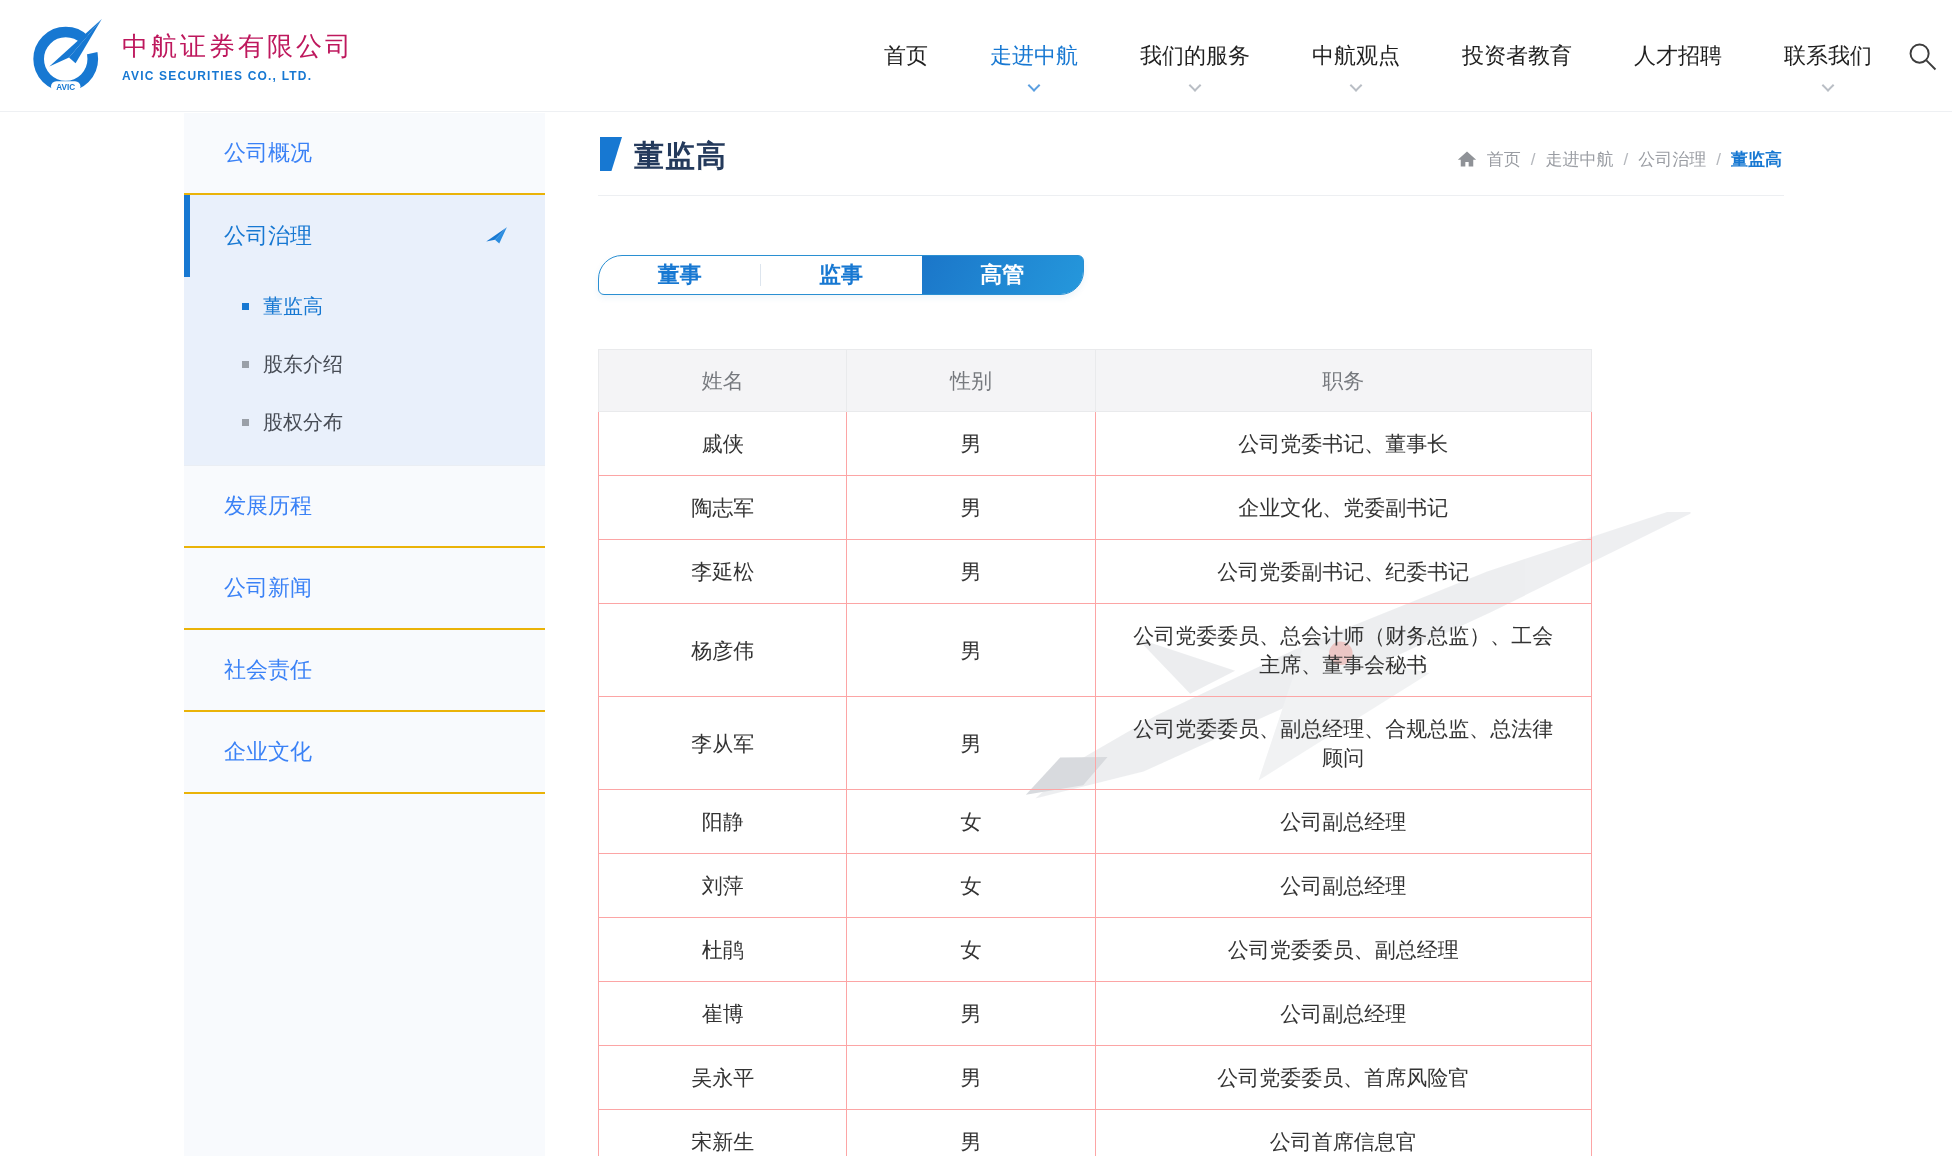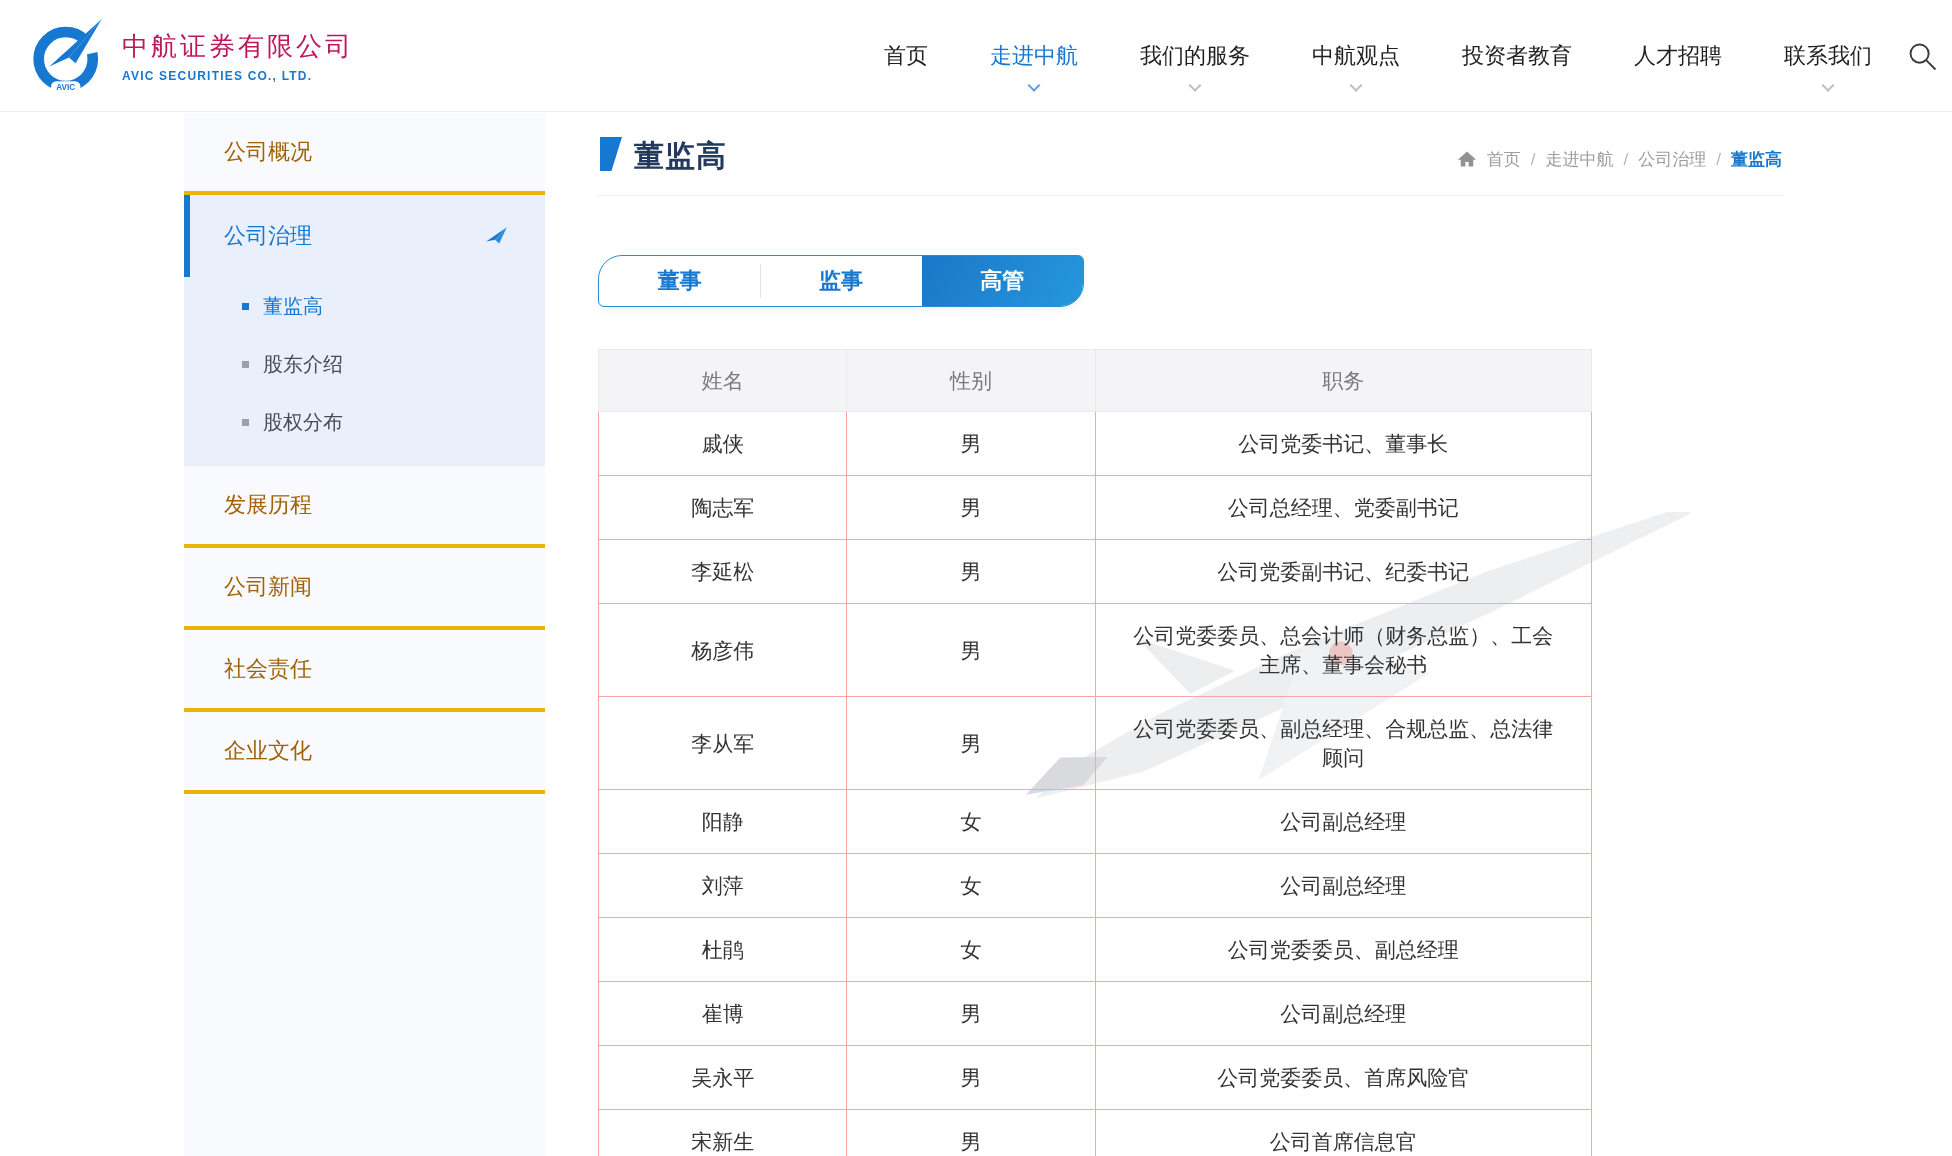--- a/index.html
+++ b/index.html
@@ -27,7 +27,7 @@
   
   .sidebar { position:absolute; left:184px; top:113px; width:361px; height:1043px; background:#f8fafd; z-index:2; }
   .side-item { position:relative; height:82px; display:flex; align-items:center; padding-left:40px;
-               font-size:22px; color:#a16207; cursor:pointer; border-bottom:4px solid #eab308; }
+               font-size:22px; color:#3b82f6; cursor:pointer; border-bottom:2px solid #eab308; }
   .side-group { background:#e9f0fb; border-bottom:1px solid #eaeef4; }
   .side-group .side-item { border-bottom:none; }
   .side-item.active { color:#1778d2; }

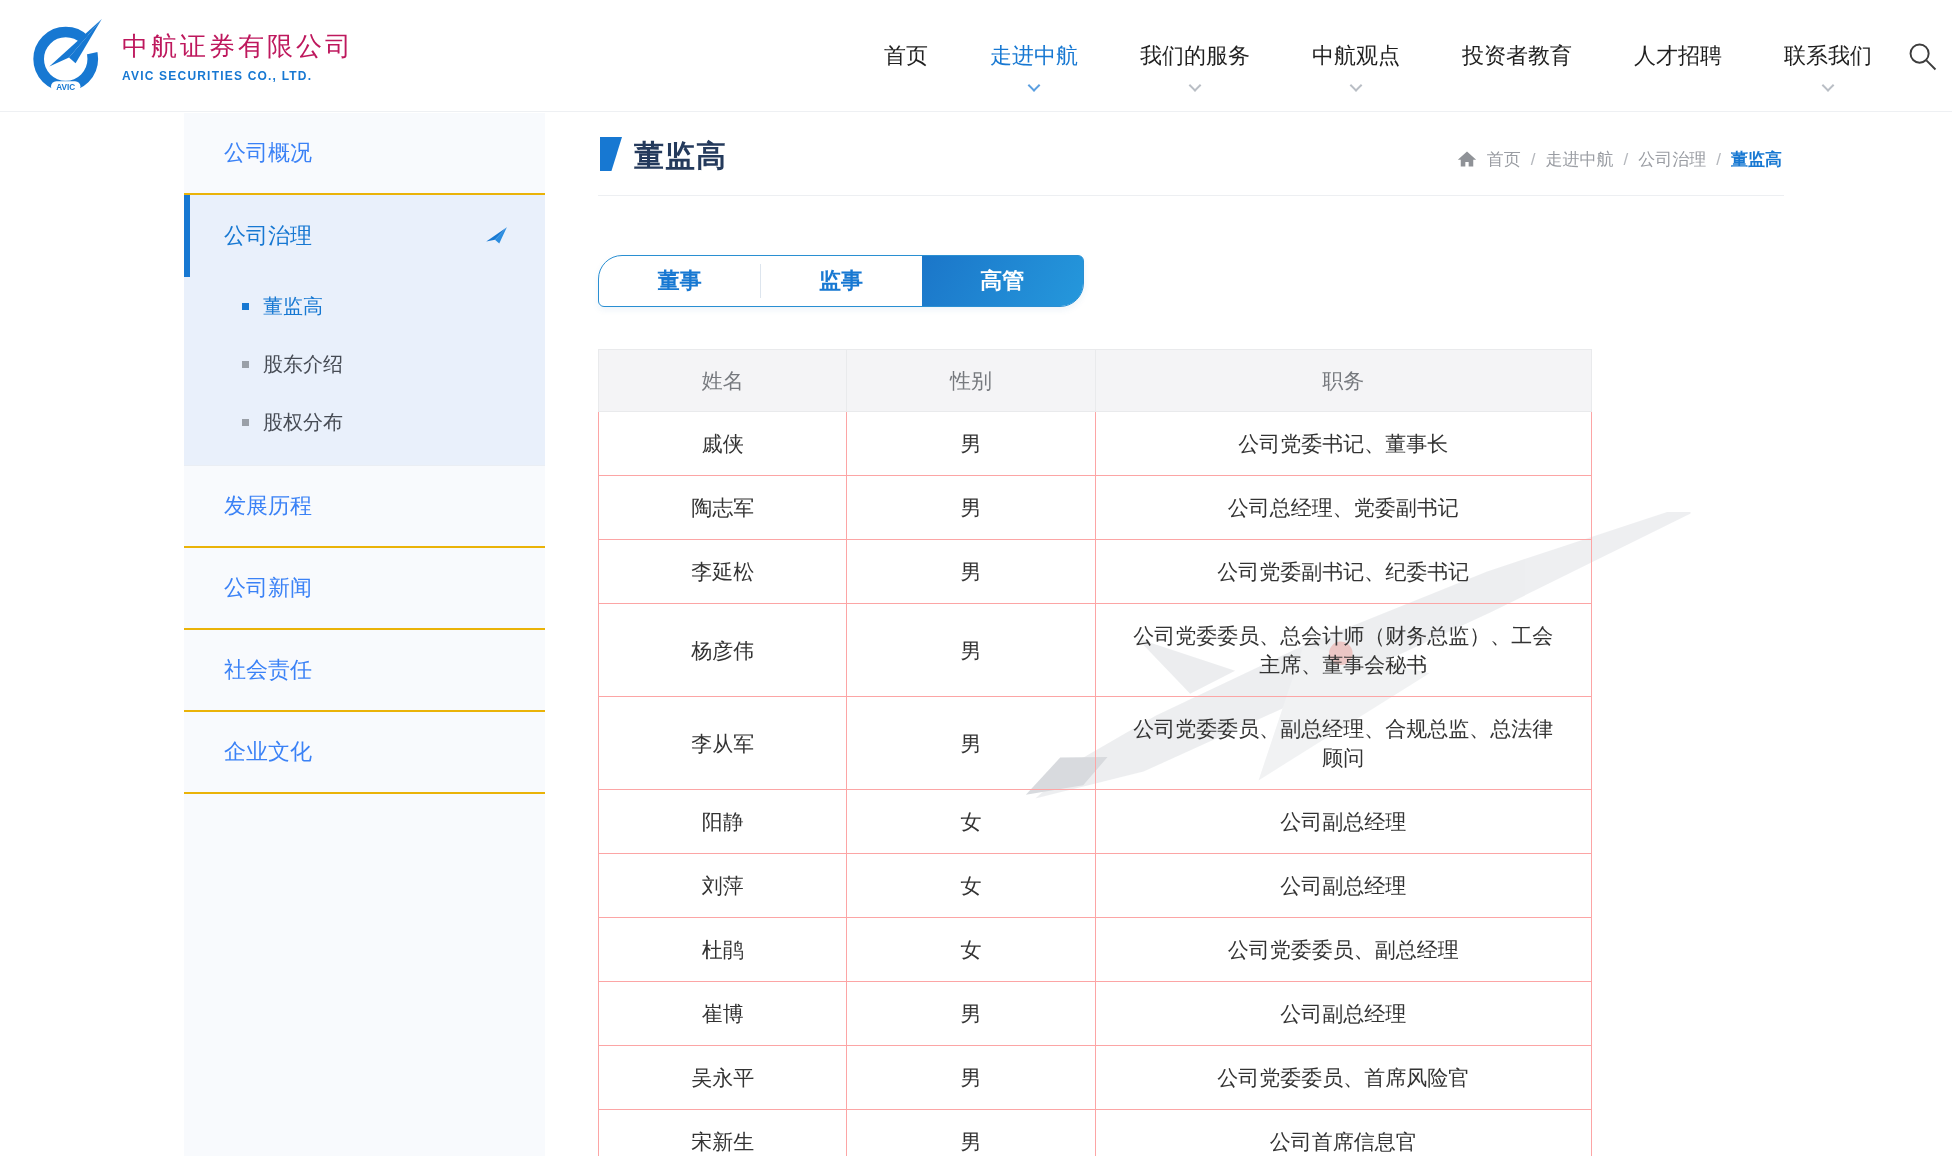--- a/index.html
+++ b/index.html
@@ -55,7 +55,7 @@
   .home-ic { width:20px; height:20px; margin-top:-2px; }
 
   
-  .tabs { position:absolute; left:0; top:143px; display:flex; width:486px; height:52px;
+  .tabs { position:absolute; left:0; top:143px; display:flex; width:486px; height:40px;
           border:1px solid #2a8fd2; border-radius:24px 6px 24px 6px; background:#fff;
           box-shadow:0 3px 6px rgba(40,110,180,0.08); }
   .tab { flex:1; display:flex; align-items:center; justify-content:center;

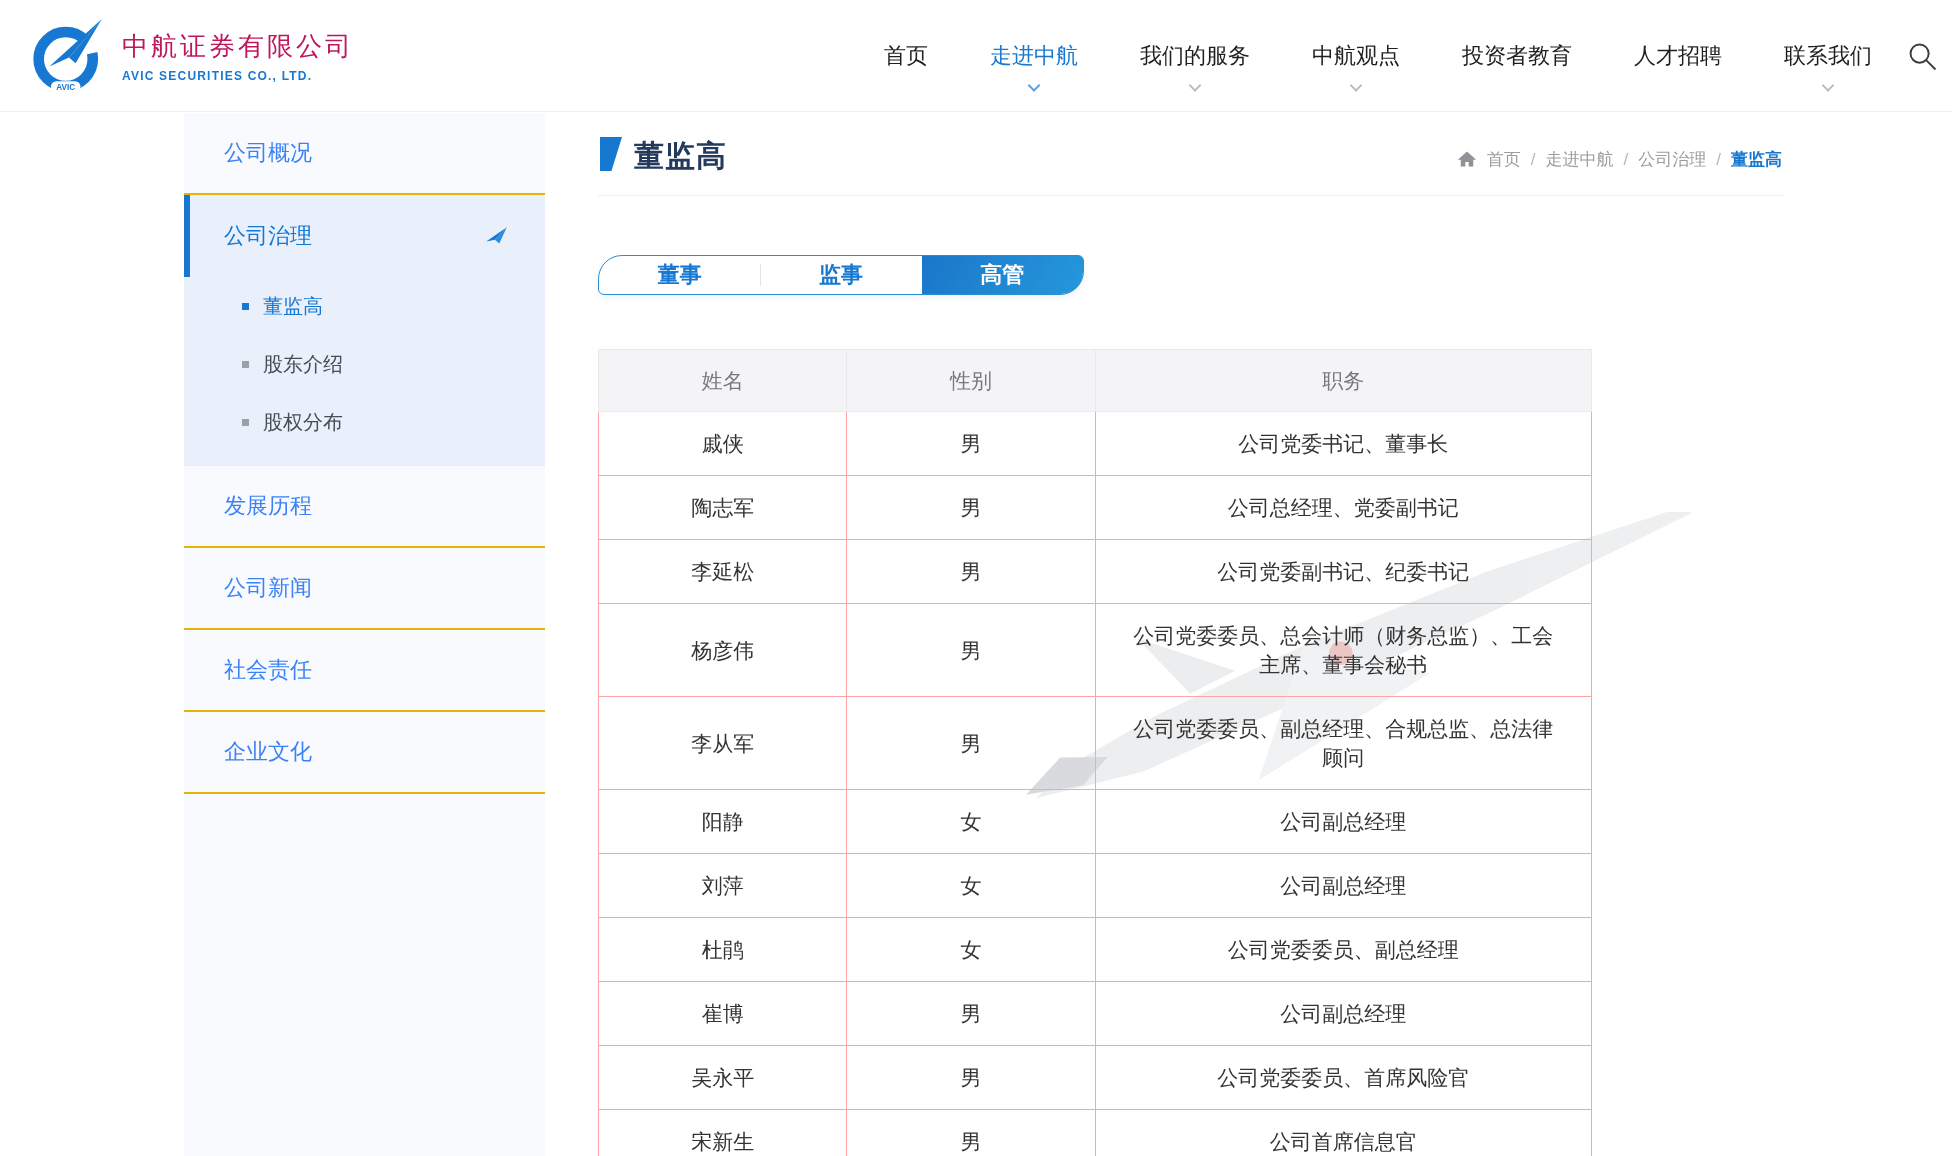--- a/index.html
+++ b/index.html
@@ -239,7 +239,7 @@
       <tr>
         <td>陶志军</td>
         <td>男</td>
-        <td>公司总经理、党委副书记</td>
+        <td>企业文化、党委副书记</td>
       </tr>
       <tr>
         <td>李延松</td>

